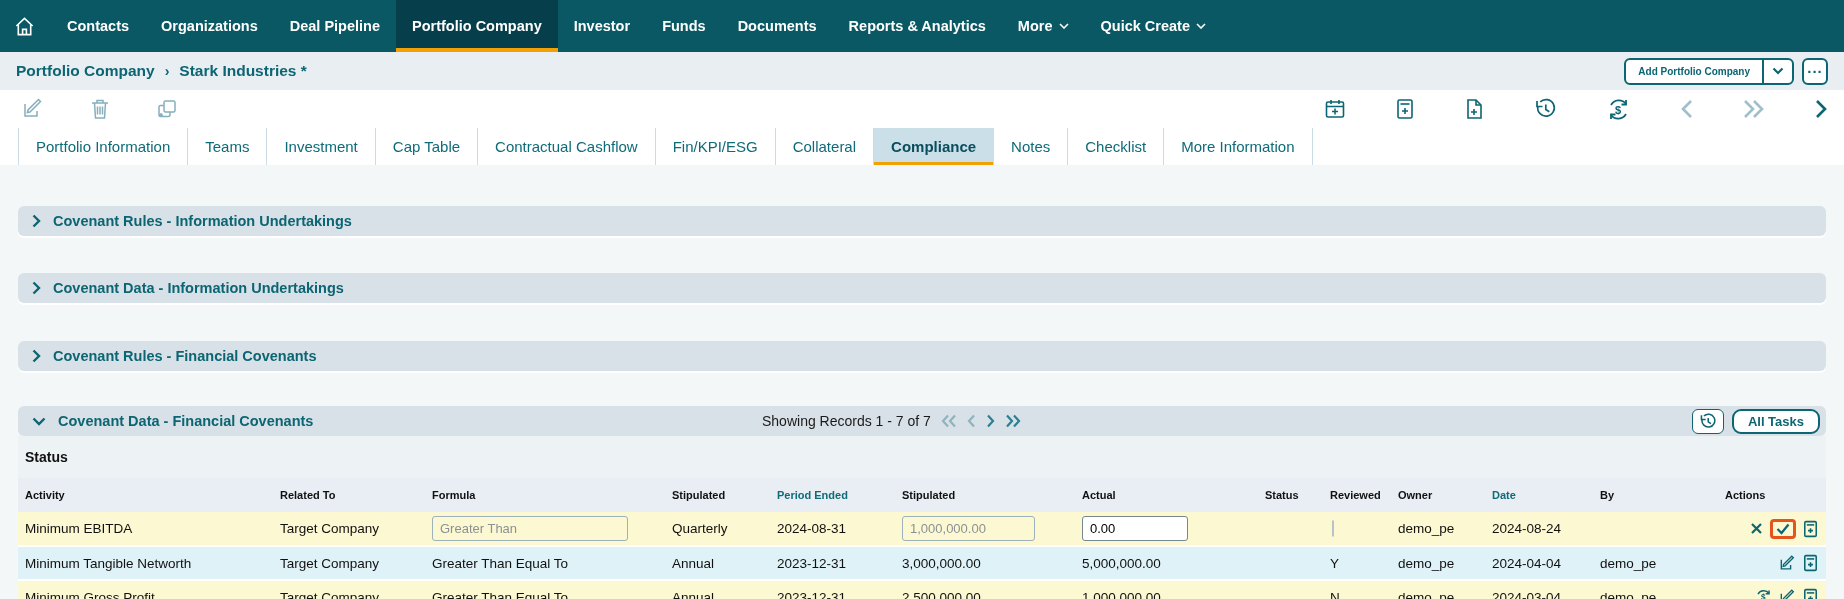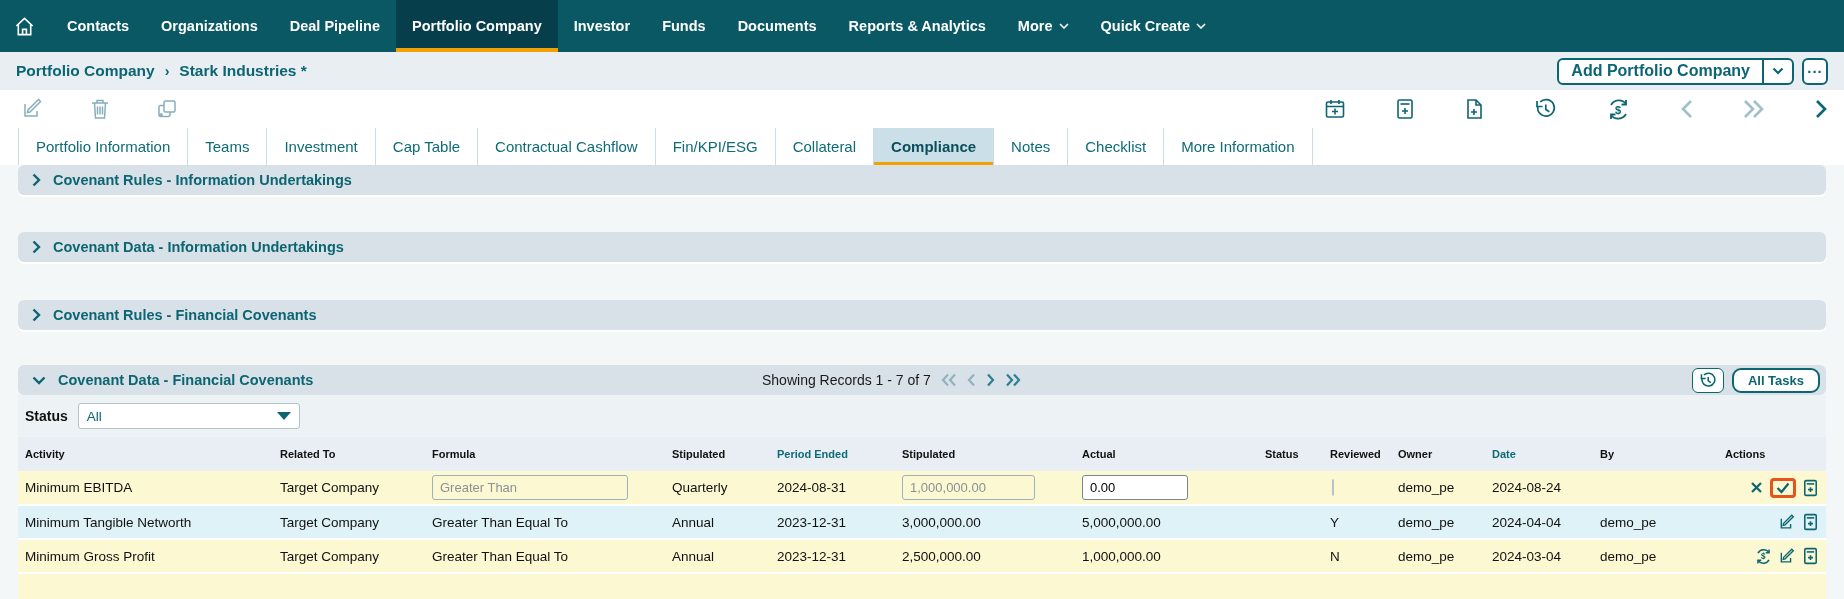--- a/index.html
+++ b/index.html
@@ -20,7 +20,7 @@
   .crumb-sep { margin:0 10px; color:#0c6572; font-weight:700; }
   .crumb-actions { margin-left:auto; display:flex; align-items:center; gap:8px; }
   .btn-split { display:flex; align-items:center; border:2px solid #0c6572; border-radius:6px; background:#fff; height:27px; overflow:hidden; }
-  .btn-split .lbl { padding:0 12px; color:#0c6572; font-weight:700; font-size:16px; }
+  .btn-split .lbl { padding:0 12px; color:#0c6572; font-weight:700; font-size:10px; }
   .btn-split .sep { width:2px; align-self:stretch; background:#0c6572; }
   .btn-split .dd { padding:0 8px; display:flex; align-items:center; }
   .btn-more { border:2px solid #0c6572; border-radius:6px; background:#fff; height:27px; width:26px; color:#0c6572; font-weight:700; display:flex; align-items:center; justify-content:center; font-size:15px; letter-spacing:1px; padding-bottom:7px; }

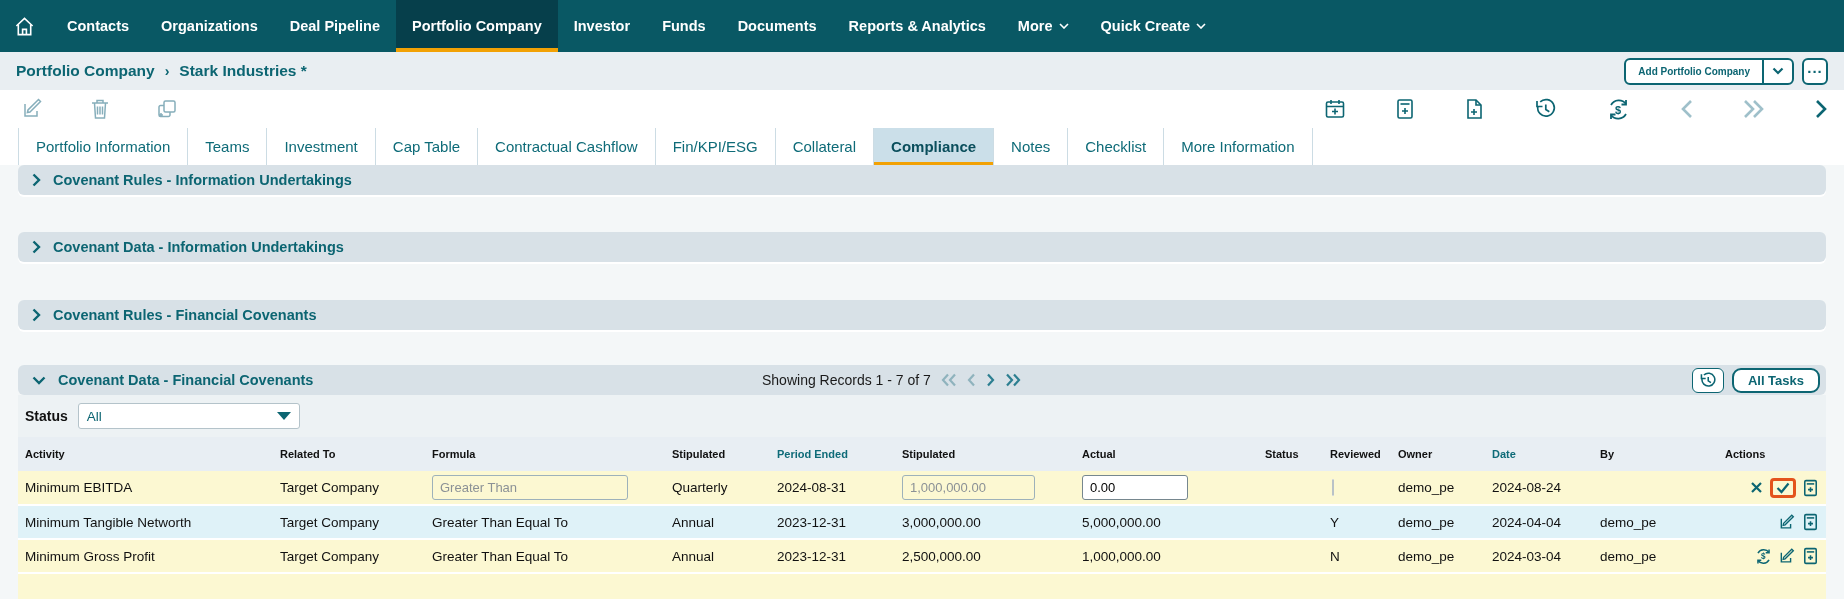--- a/index.html
+++ b/index.html
@@ -41,7 +41,7 @@
   .content { padding:0 18px; }
   .acc-bar { height:30px; background:#d8e1e7; border-radius:6px; display:flex; align-items:center; gap:12px; padding:0 14px; box-shadow:0 2px 0 #fff; cursor:pointer; }
   .acc-title { color:#0c6572; font-weight:700; font-size:14.5px; }
-  .mt1 { } .mt2 { margin-top:37px; } .mt3 { margin-top:38px; } .mt4 { margin-top:35px; }
+  .mt1 { margin-top:41px; } .mt2 { margin-top:37px; } .mt3 { margin-top:38px; } .mt4 { margin-top:35px; }
 
   
   .card { border-radius:6px 6px 0 0; }

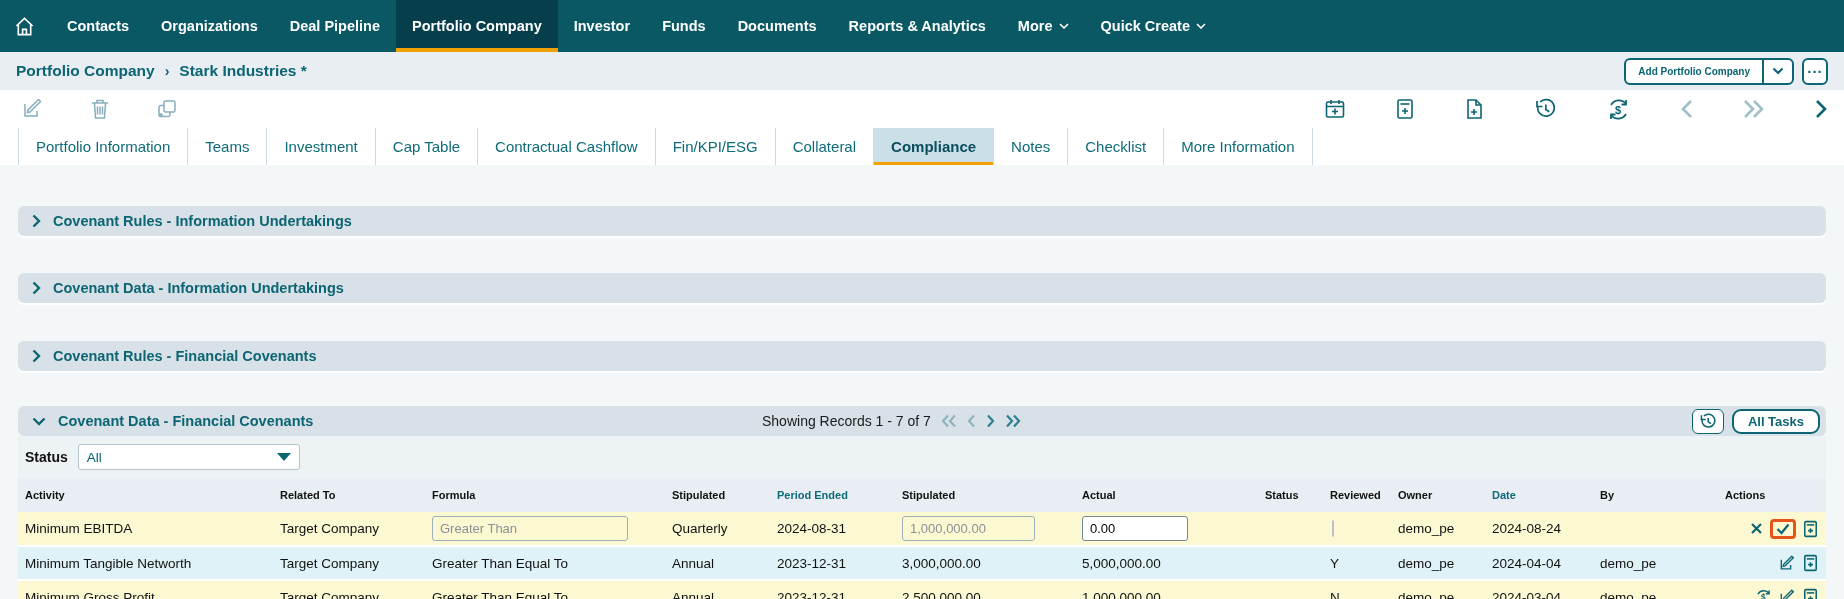--- a/index.html
+++ b/index.html
@@ -312,10 +312,6 @@
 
     <div class="filter-row">
       <span class="filter-label">Status</span>
-      <div class="dropdown">
-        <span class="val">All</span>
-        <span class="caret-down"></span>
-      </div>
     </div>
 
     <table>

